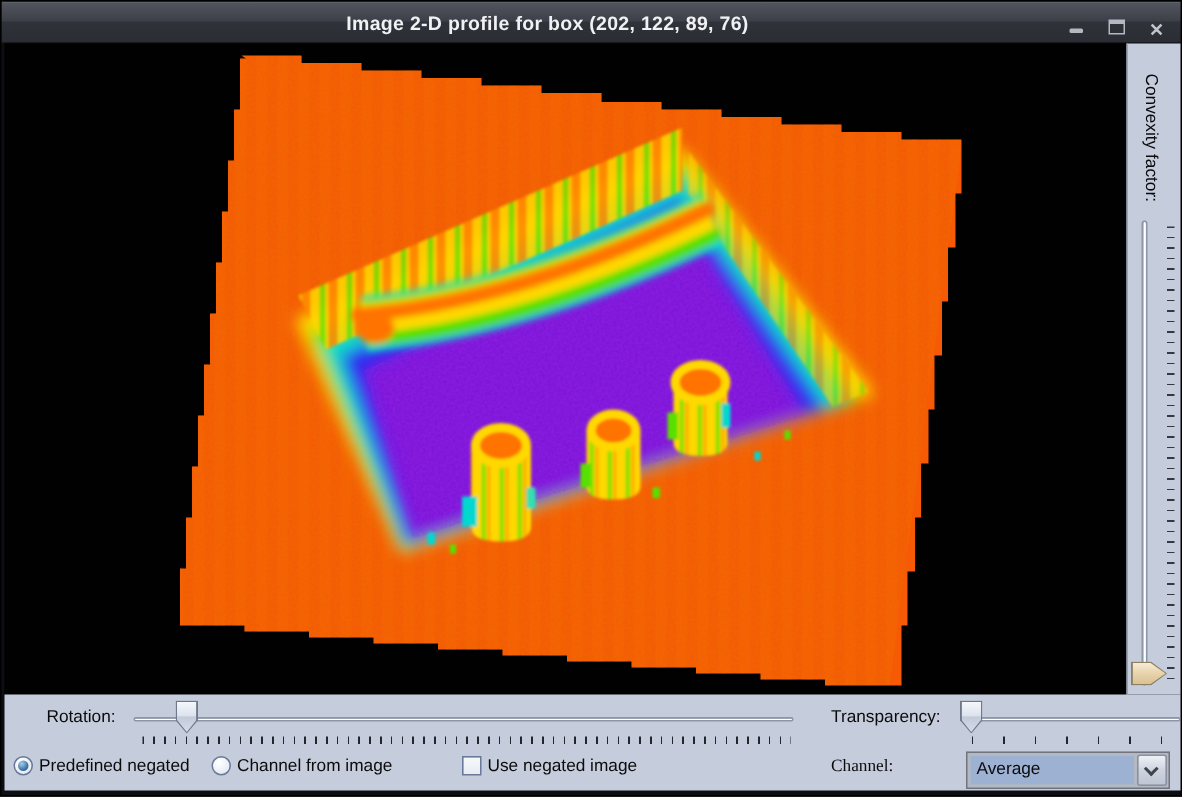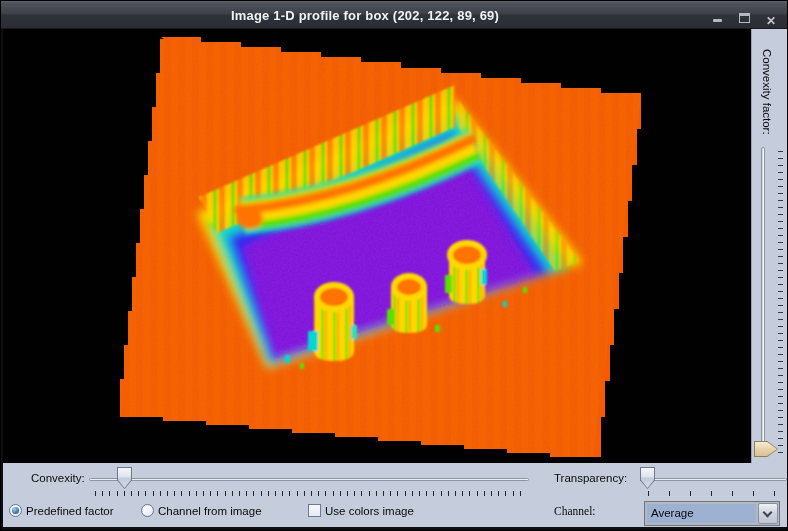--- a/index.html
+++ b/index.html
@@ -106,7 +106,7 @@
 <div class="window">
 
   <div class="titlebar">
-    <div class="title-text">Image 1-D profile for box (202, 122, 89, 69)</div>
+    <div class="title-text">Image 2-D profile for box (202, 122, 89, 76)</div>
     <div class="winbtn" style="right:62px;">
       <span class="btn-min-glyph"></span>
     </div>

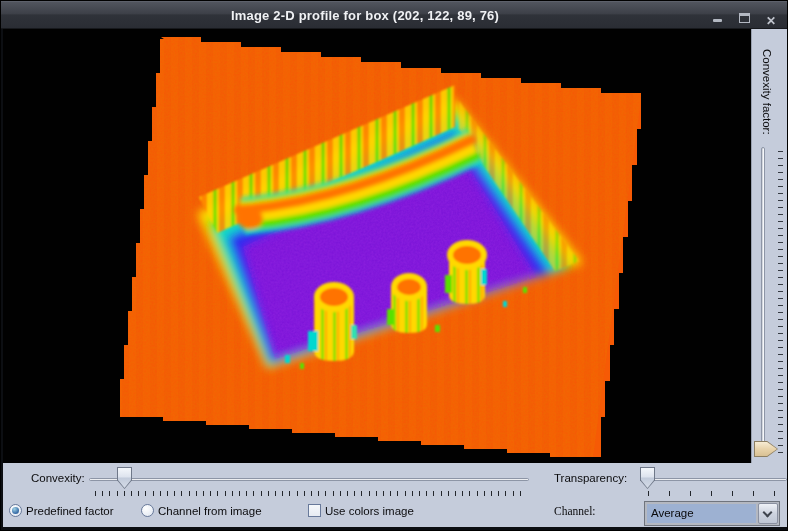--- a/index.html
+++ b/index.html
@@ -232,7 +232,7 @@
 
   <div class="bottompanel">
 
-    <div class="lbl" style="left:28px; top:9px;">Convexity:</div>
+    <div class="lbl" style="left:28px; top:9px;">Rotation:</div>
     <div class="h-track" style="left:86px; top:15px; width:440px;"></div>
     <div class="thumb-h" style="left:114px; top:4px;">
       <div class="shape back"></div>

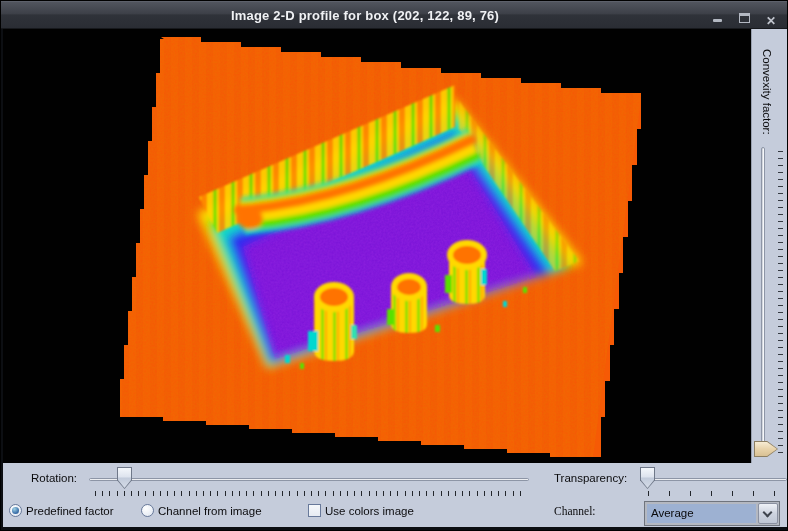--- a/index.html
+++ b/index.html
@@ -251,7 +251,7 @@
     <div class="radio" style="left:6px; top:41px;">
       <span class="dot"></span>
     </div>
-    <div class="lbl" style="left:23px; top:42px;">Predefined factor</div>
+    <div class="lbl" style="left:23px; top:42px;">Predefined negated</div>
 
     <div class="radio" style="left:138px; top:41px;"></div>
     <div class="lbl" style="left:155px; top:42px;">Channel from image</div>

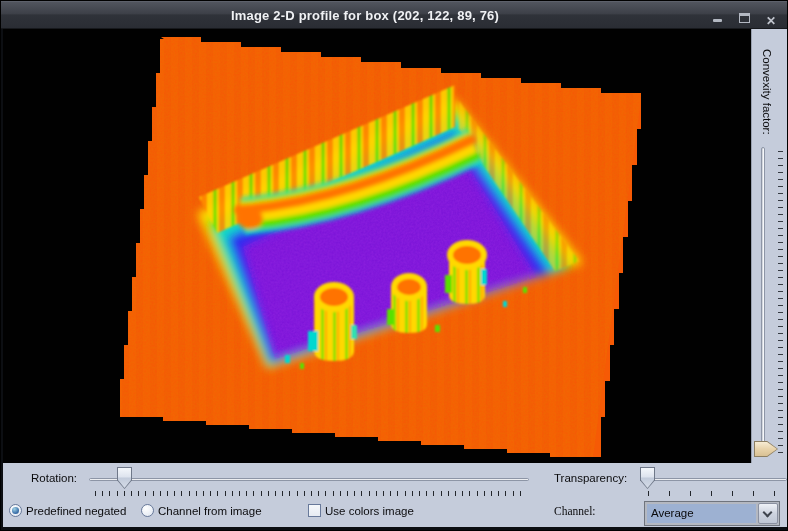--- a/index.html
+++ b/index.html
@@ -257,7 +257,7 @@
     <div class="lbl" style="left:155px; top:42px;">Channel from image</div>
 
     <div class="checkbox" style="left:305px; top:41px;"></div>
-    <div class="lbl" style="left:322px; top:42px;">Use colors image</div>
+    <div class="lbl" style="left:322px; top:42px;">Use negated image</div>
 
     <div class="lbl" style="left:551px; top:42px;font-family:Liberation Serif, serif;">Channel:</div>
     <div class="combo">

